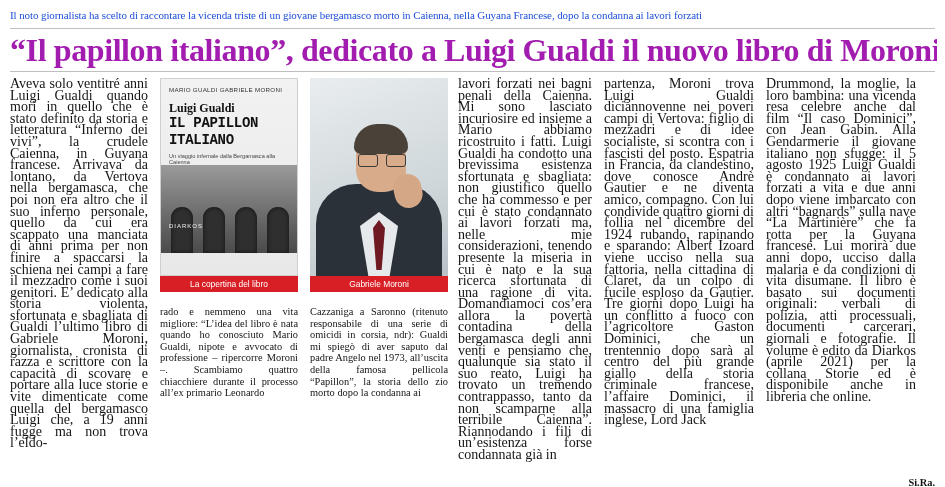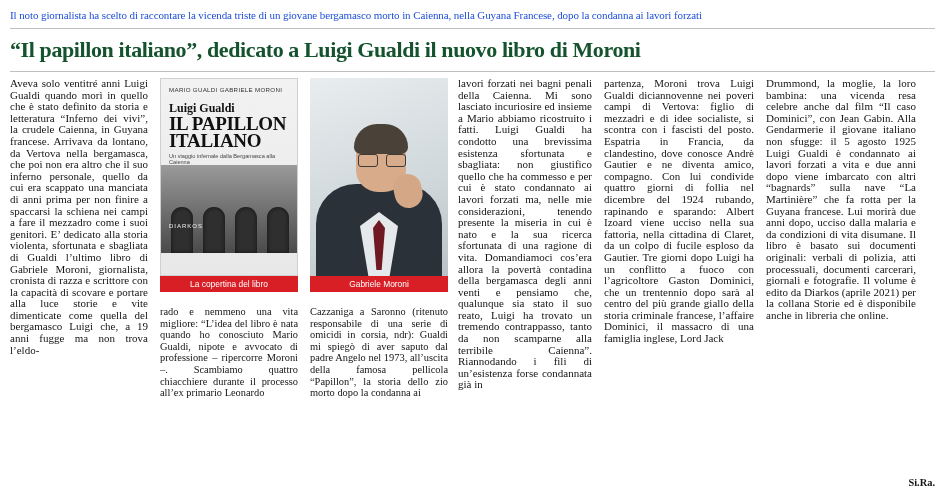--- a/index.html
+++ b/index.html
@@ -39,10 +39,10 @@
   .headline {
     font-family: "Liberation Serif", serif;
     font-weight: bold;
-    font-size: 22px;
+    font-size: 32px;
     line-height: 30px;
     letter-spacing: -0.4px;
-    color: #14532d;
+    color: #a21caf;
     padding: 6px 2px 4px 2px;
     white-space: nowrap;
     overflow: hidden;

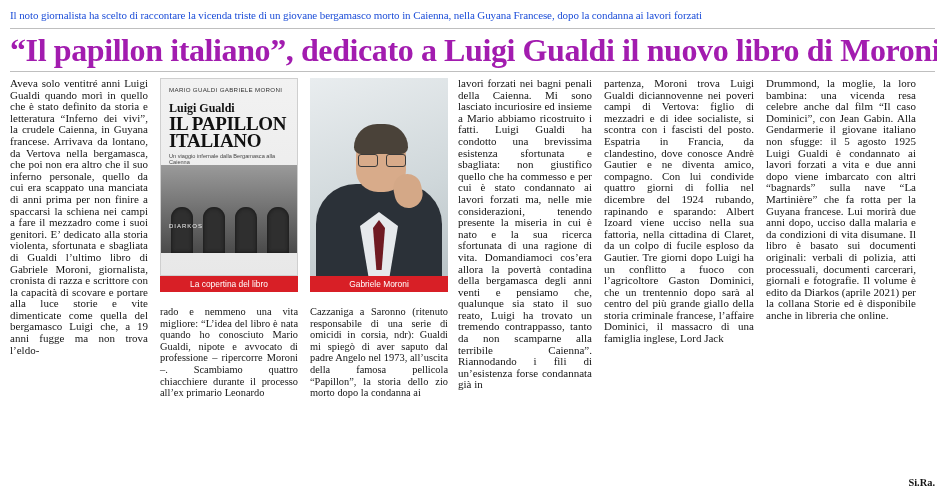--- a/index.html
+++ b/index.html
@@ -61,7 +61,7 @@
   .col {
     position: absolute;
     top: 0;
-    font-size: 11px;
+    font-size: 14px;
     line-height: 11.6px;
     text-align: justify;
     text-justify: inter-word;

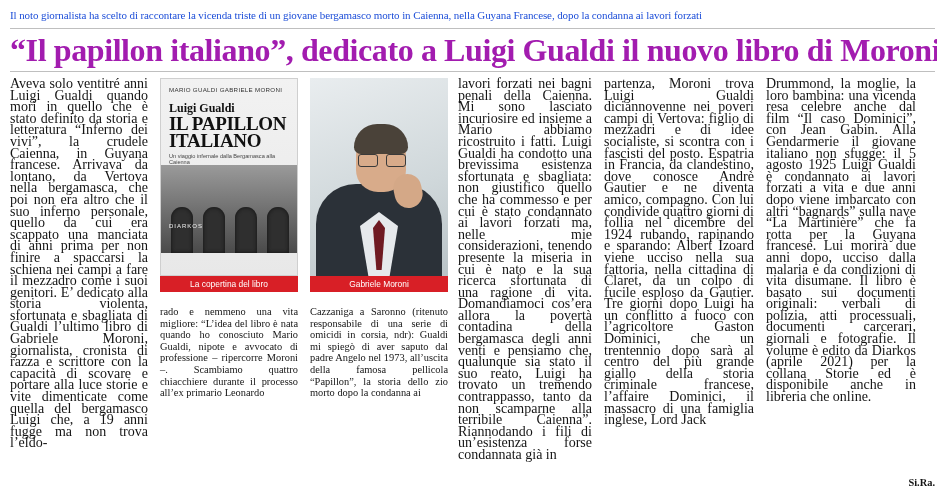--- a/index.html
+++ b/index.html
@@ -124,11 +124,11 @@
     top: 36px;
     left: 8px;
     right: 6px;
-    font-size: 19px;
+    font-size: 14px;
     font-weight: bold;
     line-height: 17px;
     color: #111;
-    font-family: Liberation Serif, serif;
+    font-family: Liberation Mono, monospace;
     letter-spacing: -0.3px;
   }
   .cover-sub {

